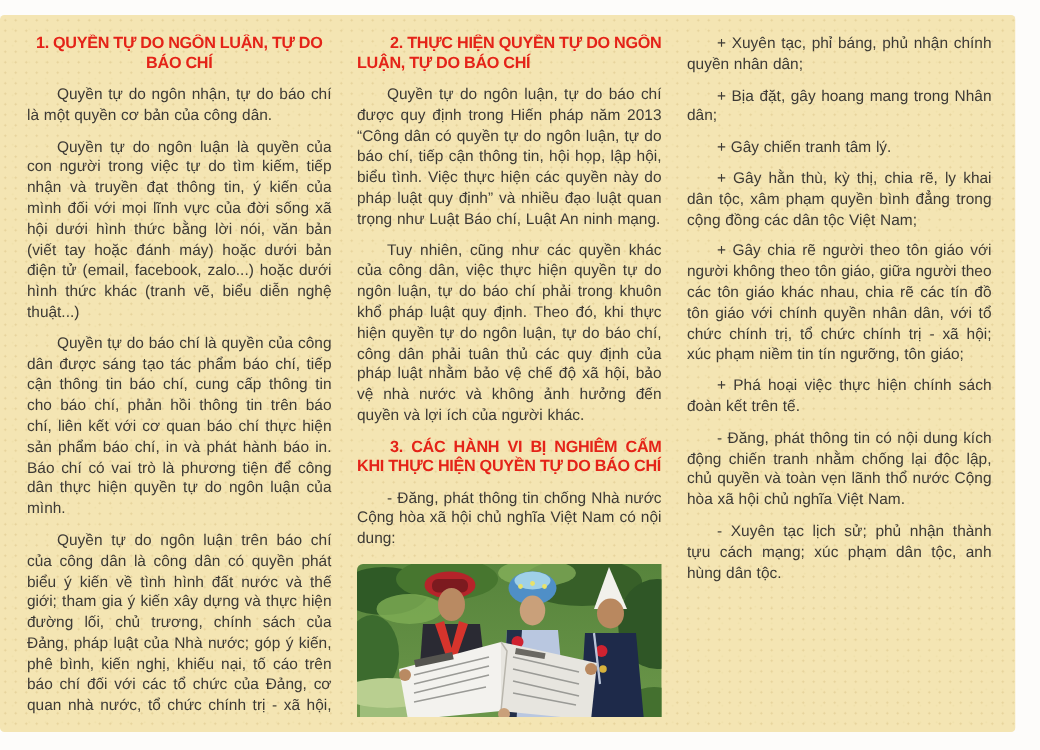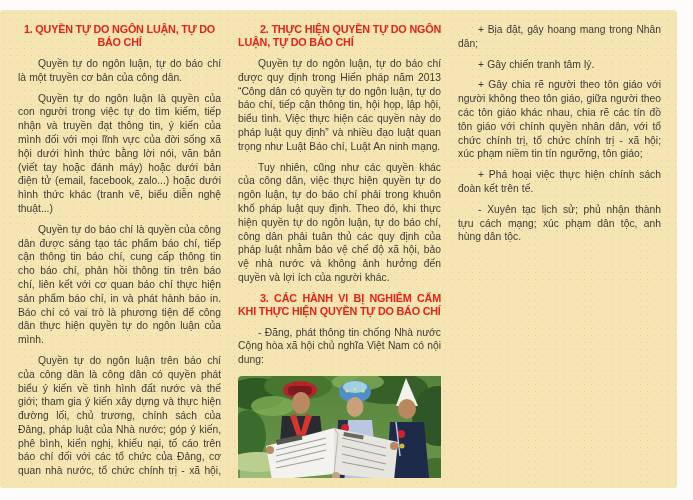--- a/index.html
+++ b/index.html
@@ -127,6 +127,7 @@
   </div>
 
   <div class="col">
+    <p class="body">+ Xuyên tạc, phỉ báng, phủ nhận chính quyền nhân dân;</p>
     <p class="body">+ Bịa đặt, gây hoang mang trong Nhân dân;</p>
     <p class="body">+ Gây chiến tranh tâm lý.</p>
     <p class="body">+ Gây chia rẽ người theo tôn giáo với người không theo tôn giáo, giữa người theo các tôn giáo khác nhau, chia rẽ các tín đồ tôn giáo với chính quyền nhân dân, với tổ chức chính trị, tổ chức chính trị - xã hội; xúc phạm niềm tin tín ngưỡng, tôn giáo;</p>

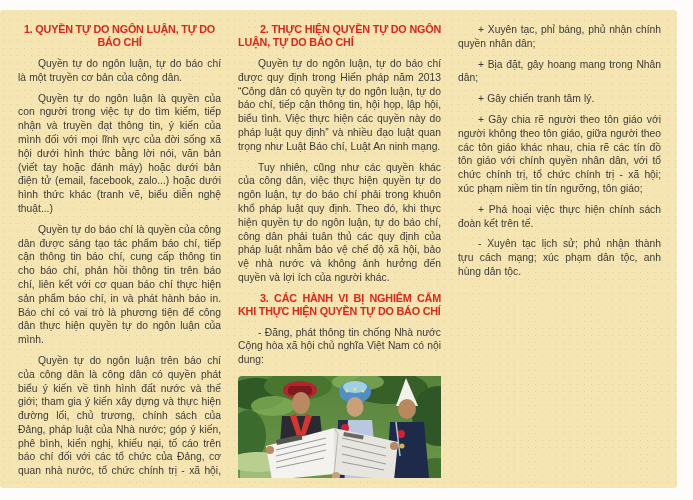--- a/index.html
+++ b/index.html
@@ -43,7 +43,7 @@
 
   <div class="col">
     <h2 class="heading center">1. QUYỀN TỰ DO NGÔN LUẬN, TỰ DO BÁO CHÍ</h2>
-    <p class="body">Quyền tự do ngôn luận, tự do báo chí là một truyền cơ bản của công dân.</p>
+    <p class="body">Quyền tự do ngôn nhận, tự do báo chí là một quyền cơ bản của công dân.</p>
     <p class="body">Quyền tự do ngôn luận là quyền của con người trong việc tự do tìm kiếm, tiếp nhận và truyền đạt thông tin, ý kiến của mình đối với mọi lĩnh vực của đời sống xã hội dưới hình thức bằng lời nói, văn bản (viết tay hoặc đánh máy) hoặc dưới bản điện tử (email, facebook, zalo...) hoặc dưới hình thức khác (tranh vẽ, biểu diễn nghệ thuật...)</p>
     <p class="body">Quyền tự do báo chí là quyền của công dân được sáng tạo tác phẩm báo chí, tiếp cận thông tin báo chí, cung cấp thông tin cho báo chí, phản hồi thông tin trên báo chí, liên kết với cơ quan báo chí thực hiện sản phẩm báo chí, in và phát hành báo in. Báo chí có vai trò là phương tiện để công dân thực hiện quyền tự do ngôn luận của mình.</p>
     <p class="body">Quyền tự do ngôn luận trên báo chí của công dân là công dân có quyền phát biểu ý kiến về tình hình đất nước và thế giới; tham gia ý kiến xây dựng và thực hiện đường lối, chủ trương, chính sách của Đảng, pháp luật của Nhà nước; góp ý kiến, phê bình, kiến nghị, khiếu nại, tố cáo trên báo chí đối với các tổ chức của Đảng, cơ quan nhà nước, tổ chức chính trị - xã hội, tổ chức chính trị xã hội - nghề nghiệp, tổ chức xã hội, tổ chức xã hội - nghề nghiệp và các tổ chức, cá nhân khác (Điều 11 Luật Báo chí năm 2016).</p>

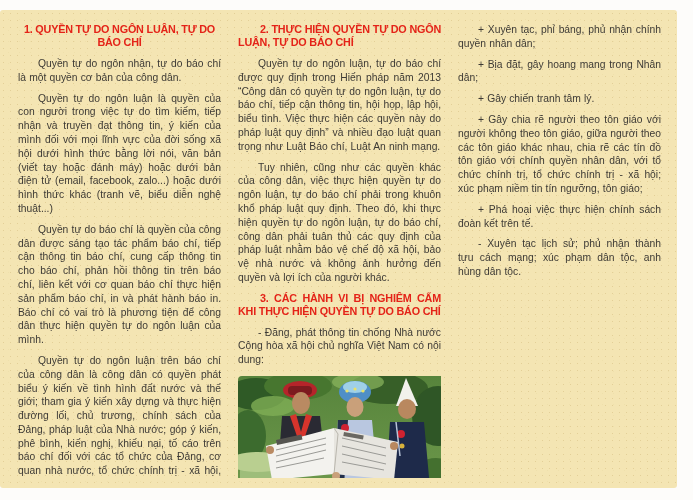--- a/index.html
+++ b/index.html
@@ -130,6 +130,7 @@
     <p class="body">+ Xuyên tạc, phỉ báng, phủ nhận chính quyền nhân dân;</p>
     <p class="body">+ Bịa đặt, gây hoang mang trong Nhân dân;</p>
     <p class="body">+ Gây chiến tranh tâm lý.</p>
+    <p class="body">+ Gây hằn thù, kỳ thị, chia rẽ, ly khai dân tộc, xâm phạm quyền bình đẳng trong cộng đồng các dân tộc Việt Nam;</p>
     <p class="body">+ Gây chia rẽ người theo tôn giáo với người không theo tôn giáo, giữa người theo các tôn giáo khác nhau, chia rẽ các tín đồ tôn giáo với chính quyền nhân dân, với tổ chức chính trị, tổ chức chính trị - xã hội; xúc phạm niềm tin tín ngưỡng, tôn giáo;</p>
     <p class="body">+ Phá hoại việc thực hiện chính sách đoàn kết trên tế.</p>
     <p class="body">- Xuyên tạc lịch sử; phủ nhận thành tựu cách mạng; xúc phạm dân tộc, anh hùng dân tộc.</p>

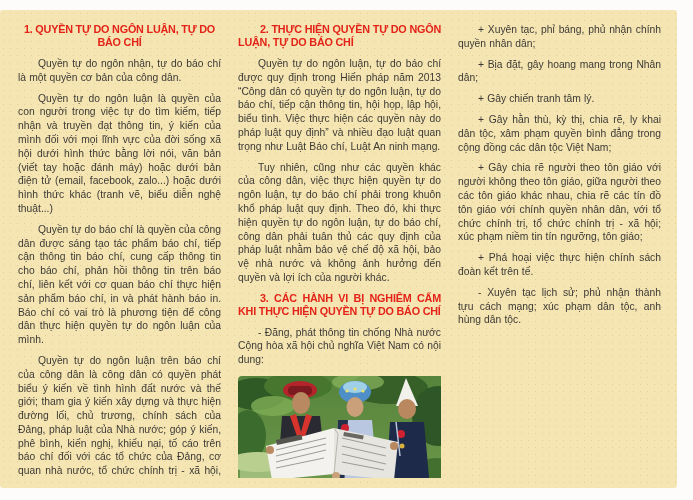--- a/index.html
+++ b/index.html
@@ -133,6 +133,7 @@
     <p class="body">+ Gây hằn thù, kỳ thị, chia rẽ, ly khai dân tộc, xâm phạm quyền bình đẳng trong cộng đồng các dân tộc Việt Nam;</p>
     <p class="body">+ Gây chia rẽ người theo tôn giáo với người không theo tôn giáo, giữa người theo các tôn giáo khác nhau, chia rẽ các tín đồ tôn giáo với chính quyền nhân dân, với tổ chức chính trị, tổ chức chính trị - xã hội; xúc phạm niềm tin tín ngưỡng, tôn giáo;</p>
     <p class="body">+ Phá hoại việc thực hiện chính sách đoàn kết trên tế.</p>
+    <p class="body">- Đăng, phát thông tin có nội dung kích động chiến tranh nhằm chống lại độc lập, chủ quyền và toàn vẹn lãnh thổ nước Cộng hòa xã hội chủ nghĩa Việt Nam.</p>
     <p class="body">- Xuyên tạc lịch sử; phủ nhận thành tựu cách mạng; xúc phạm dân tộc, anh hùng dân tộc.</p>
 
   </div>

